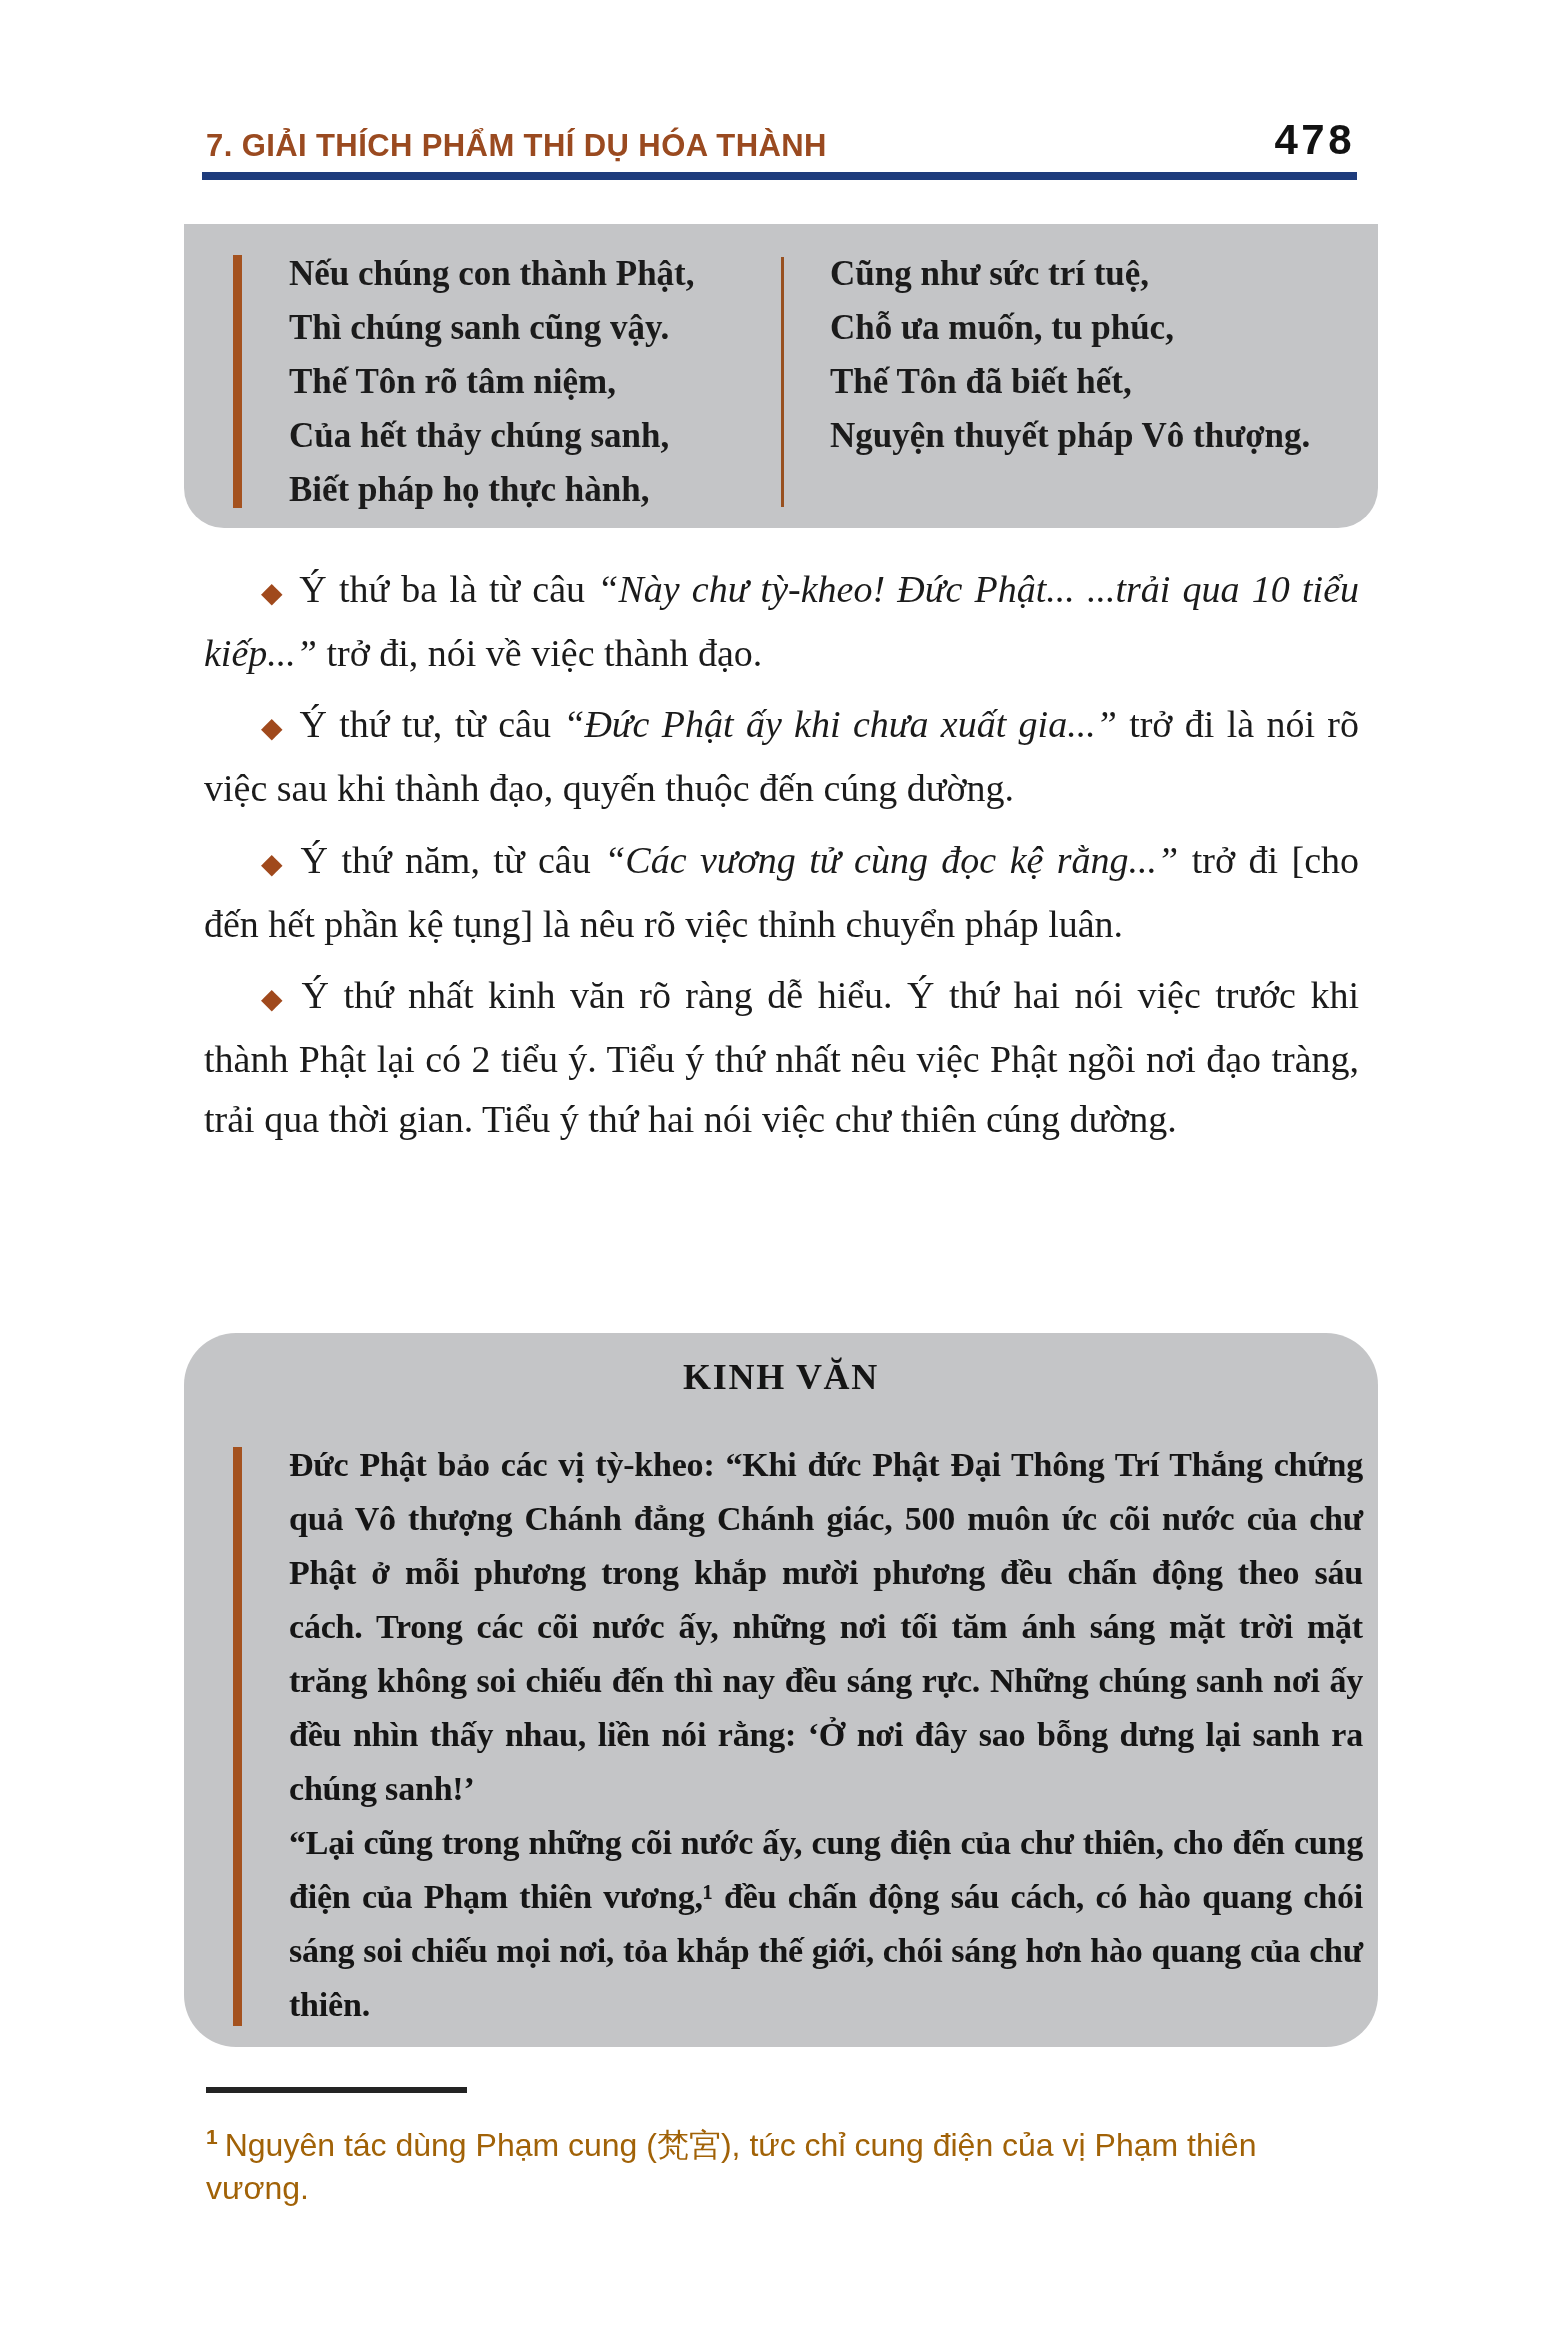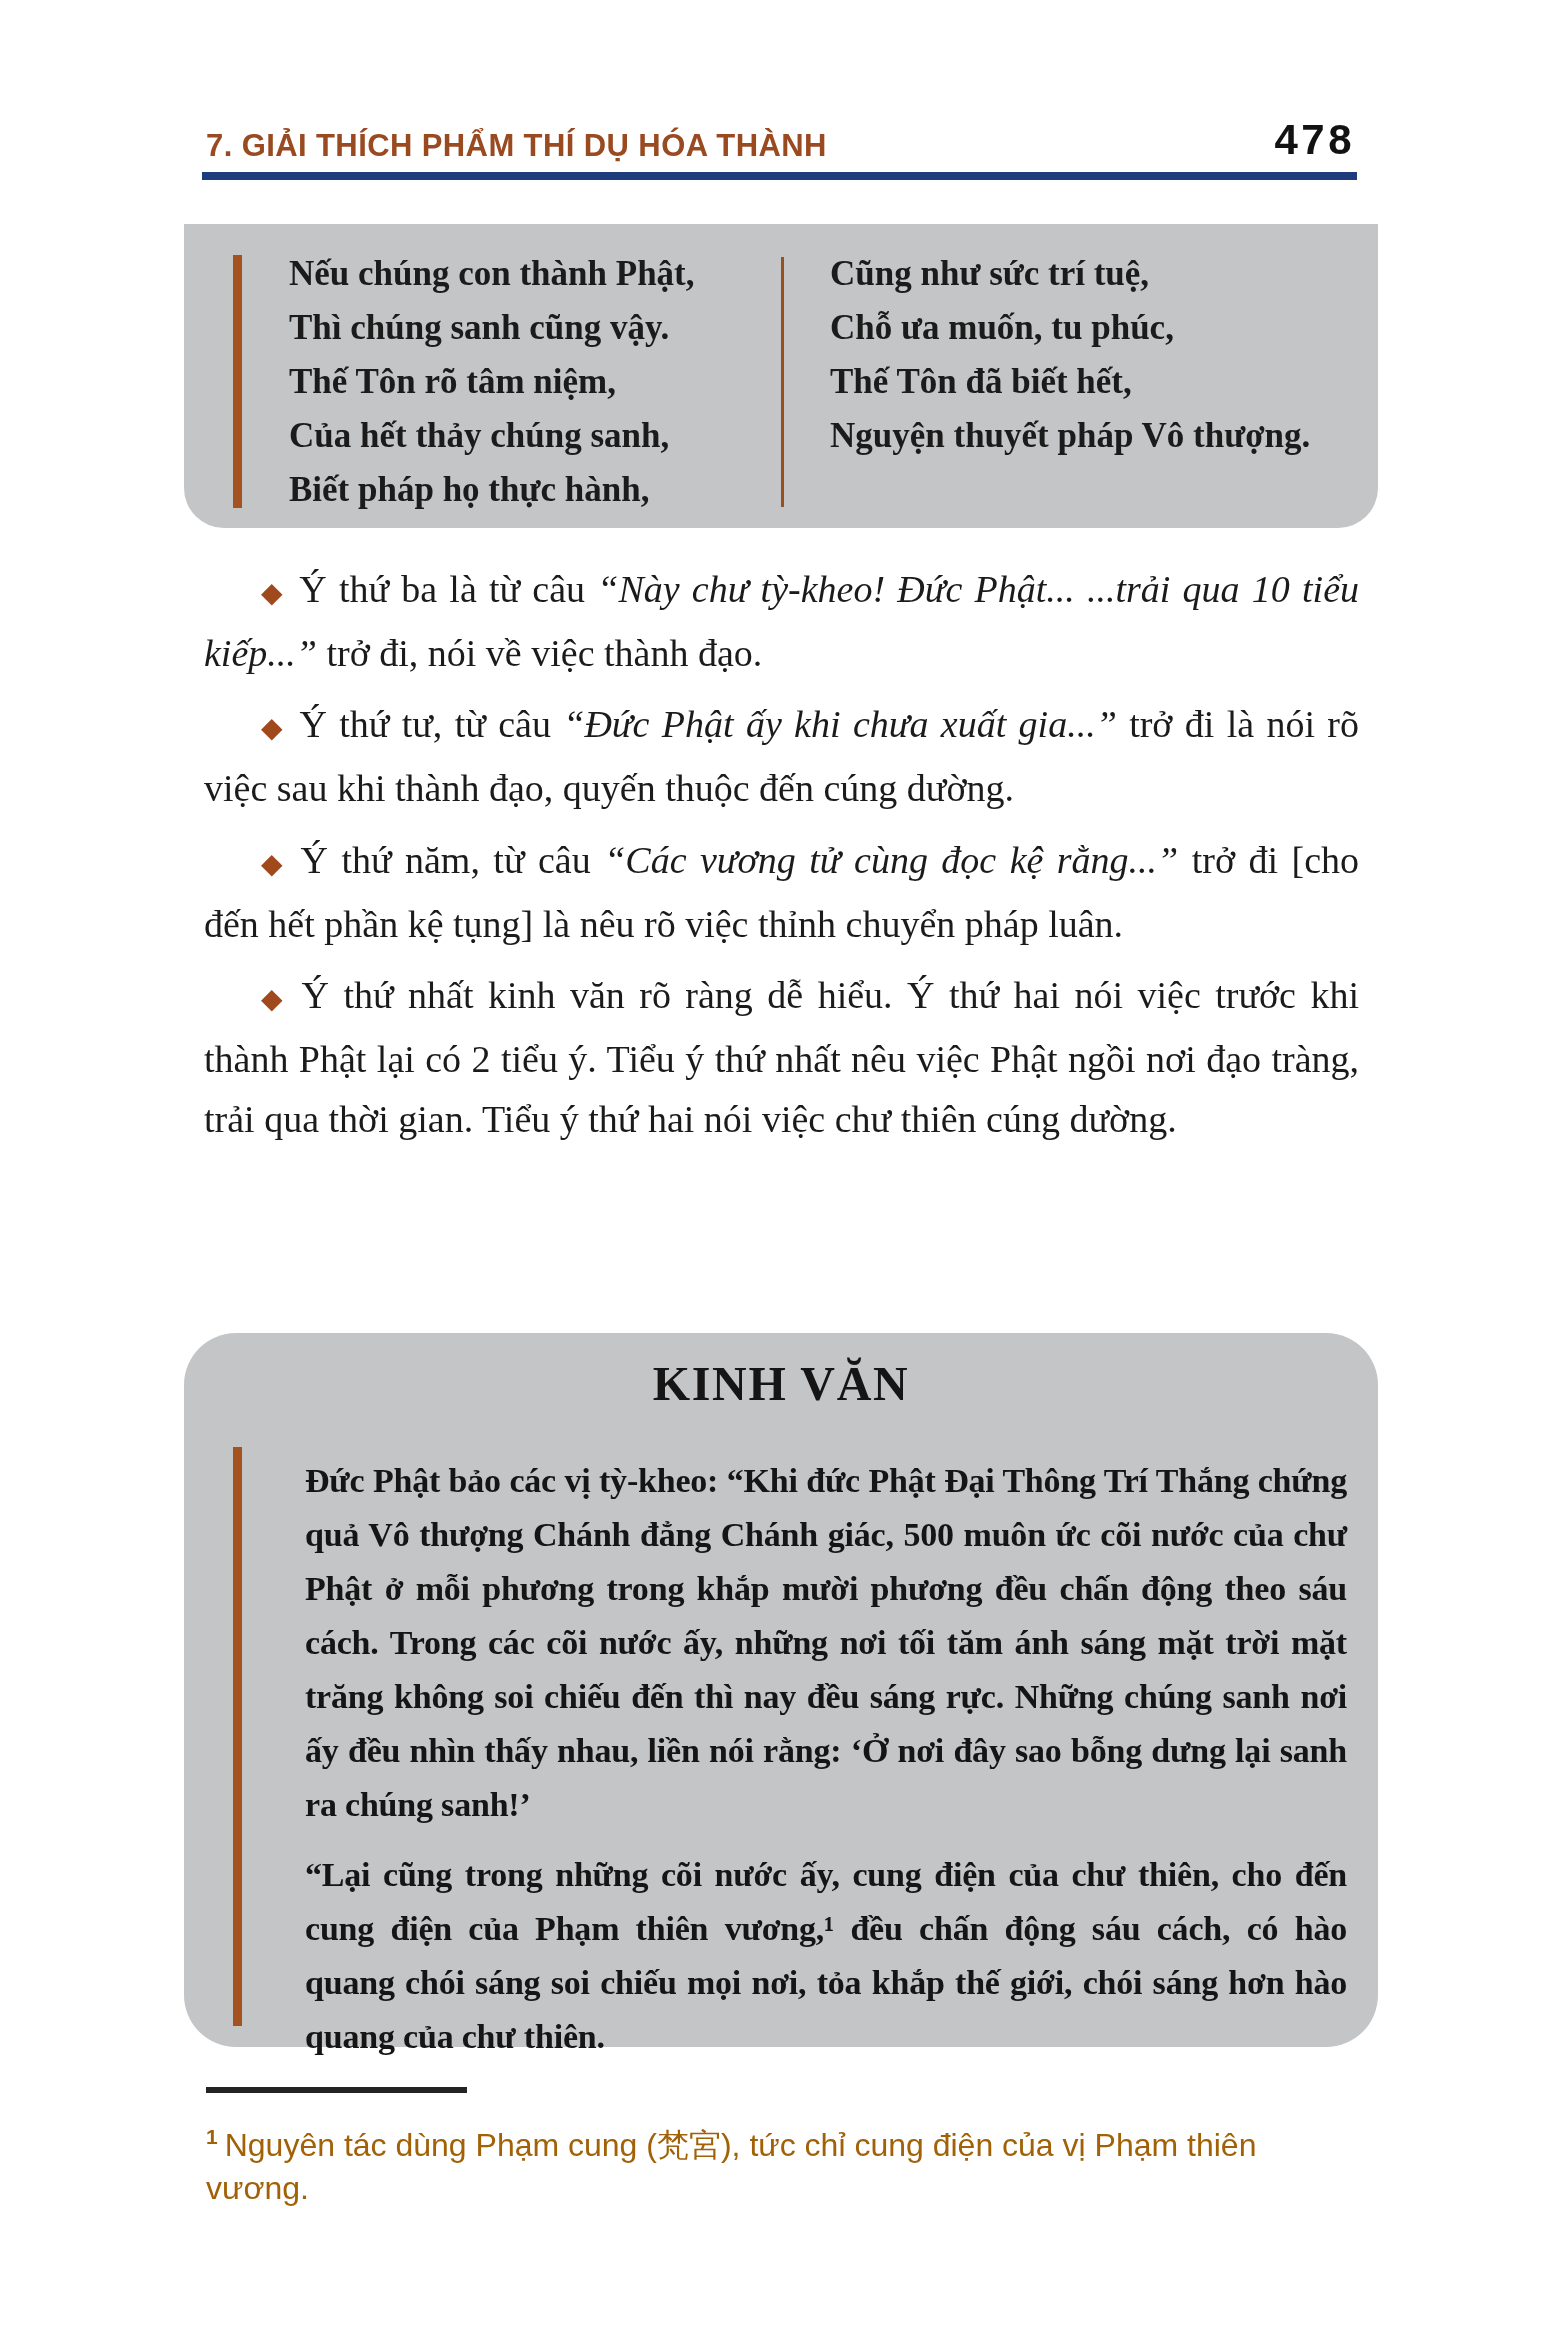--- a/index.html
+++ b/index.html
@@ -86,7 +86,7 @@
     position:absolute; left:0; top:22.6px; width:100%;
     margin:0;
     text-align:center;
-    font-size:48px; font-weight:bold;
+    font-size:36px; font-weight:bold;
     letter-spacing:1.7px;
     color:#151515;
   }

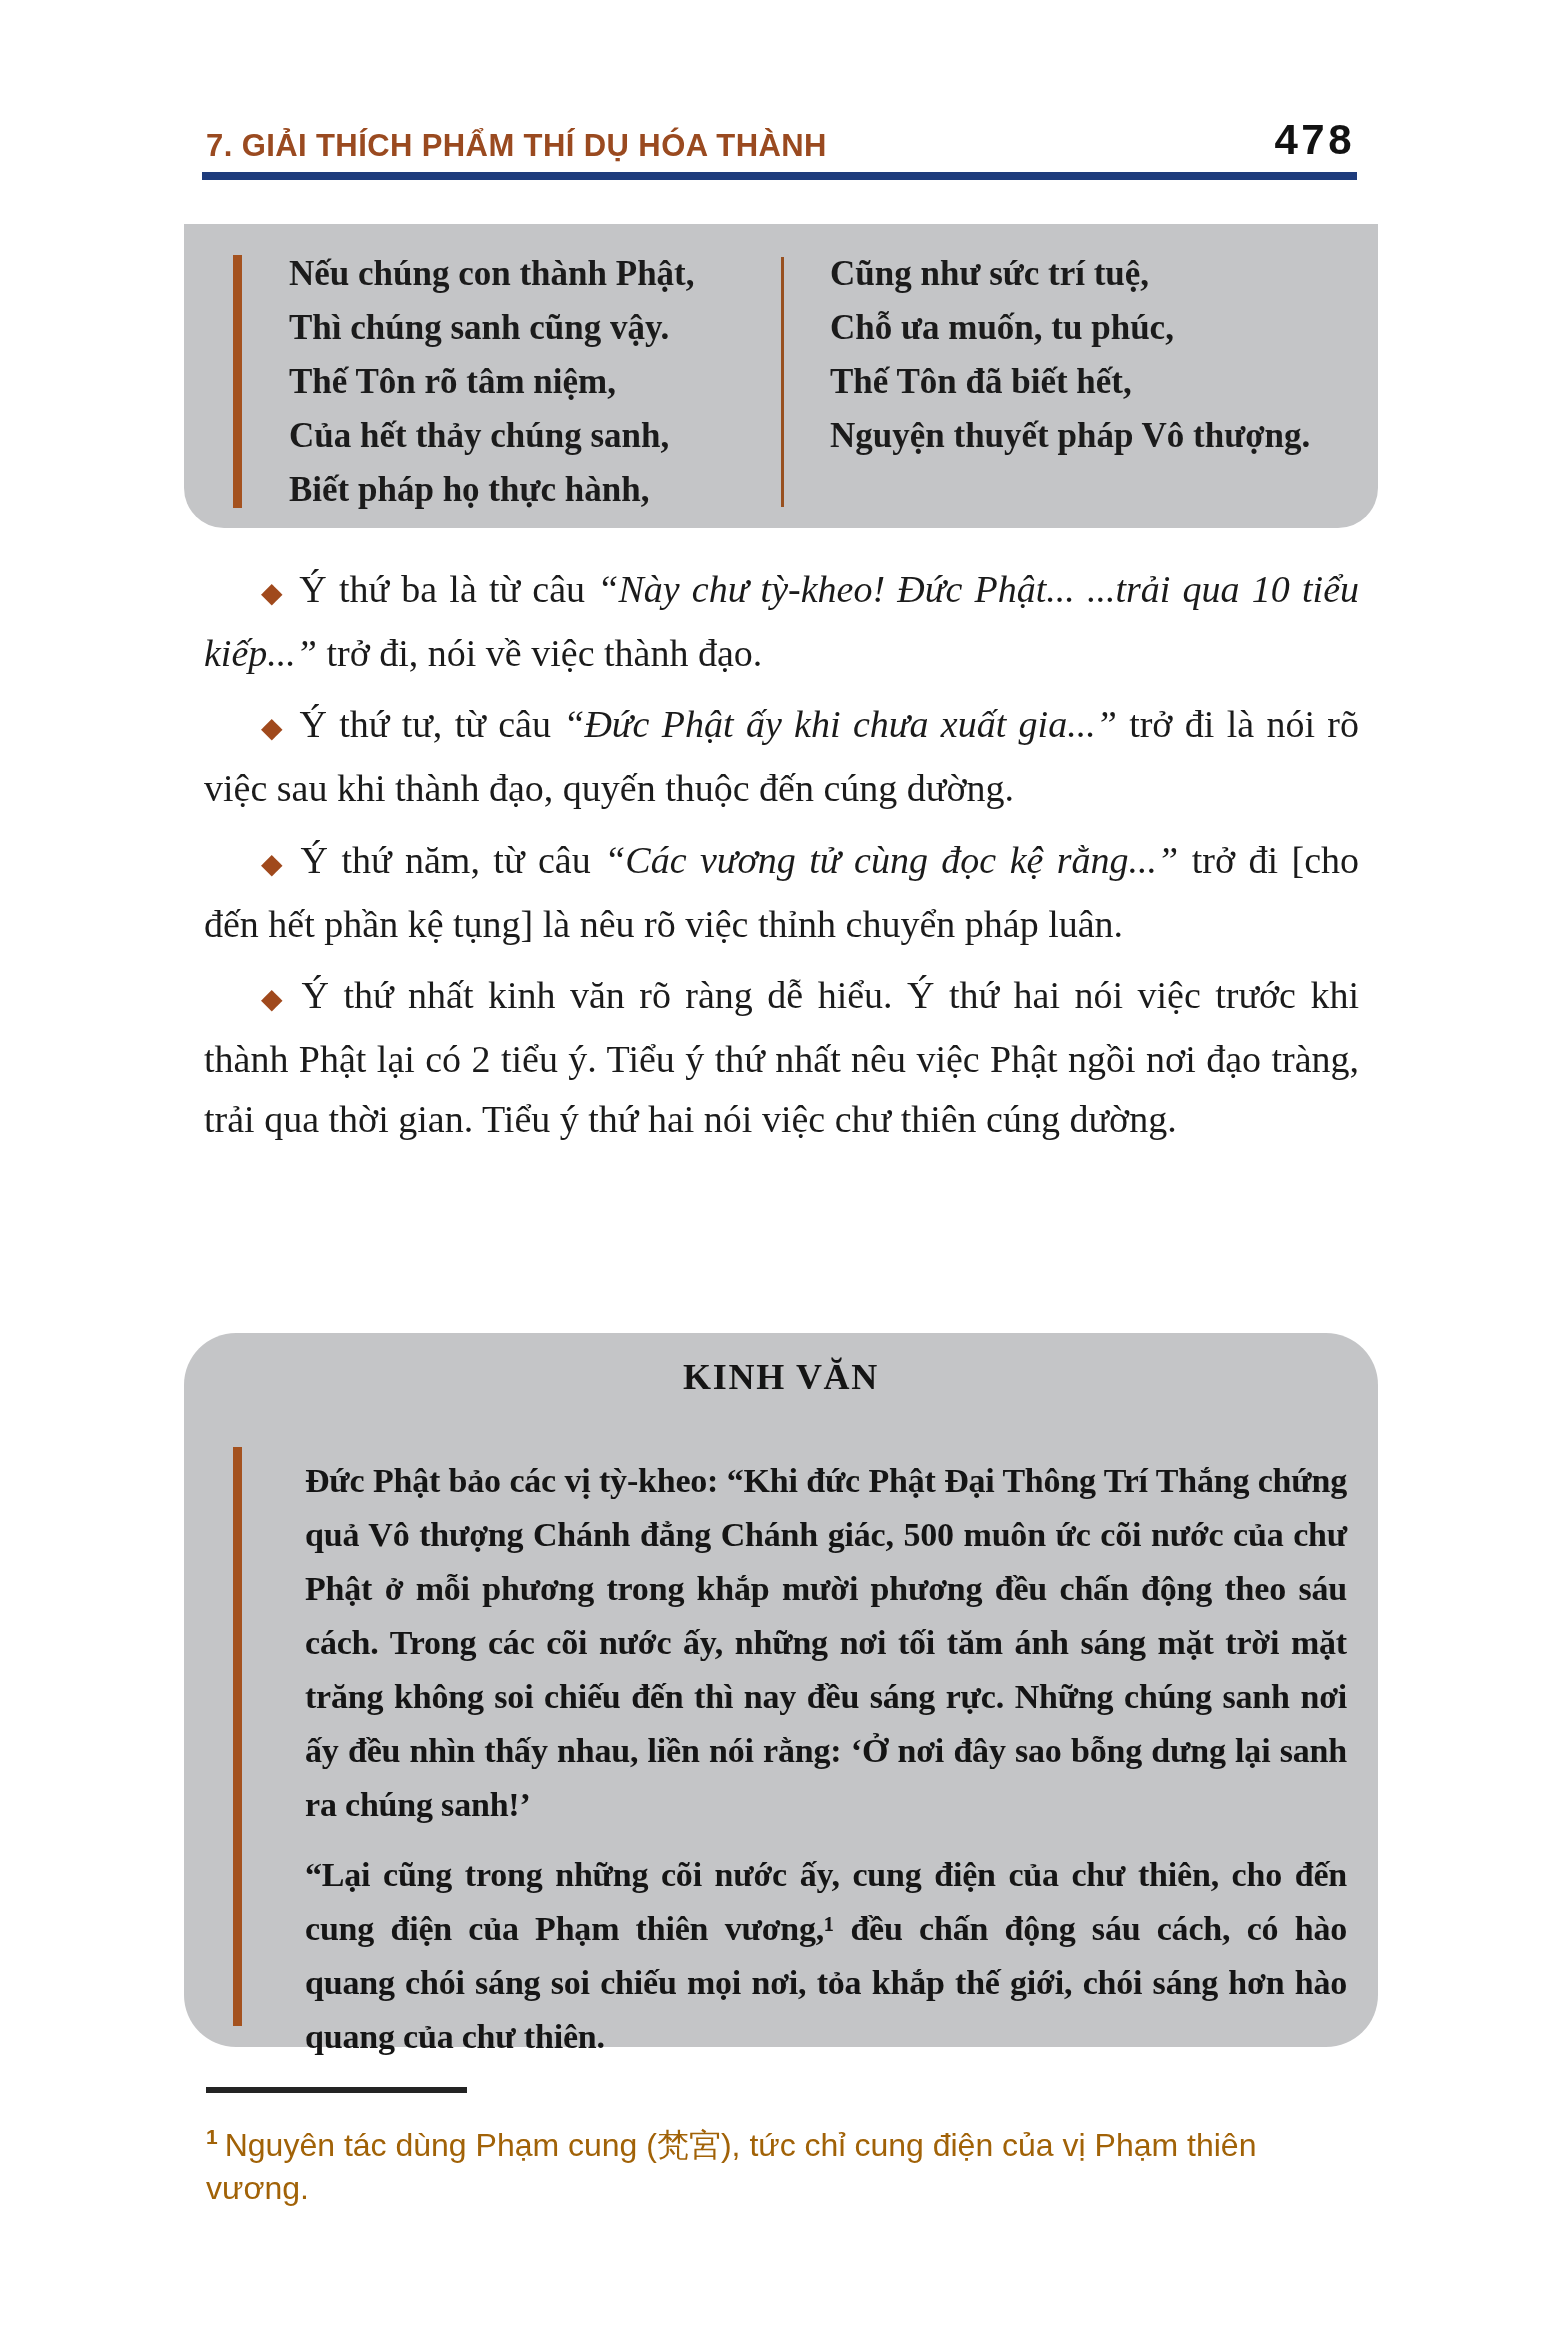--- a/index.html
+++ b/index.html
@@ -95,7 +95,7 @@
     position:absolute; left:105px; top:105px; width:1074px;
   }
   .kinhvan-text p {
-    margin:16px;
+    margin:0;
     font-size:34px; font-weight:bold;
     line-height:54px;
     letter-spacing:-0.2px;

